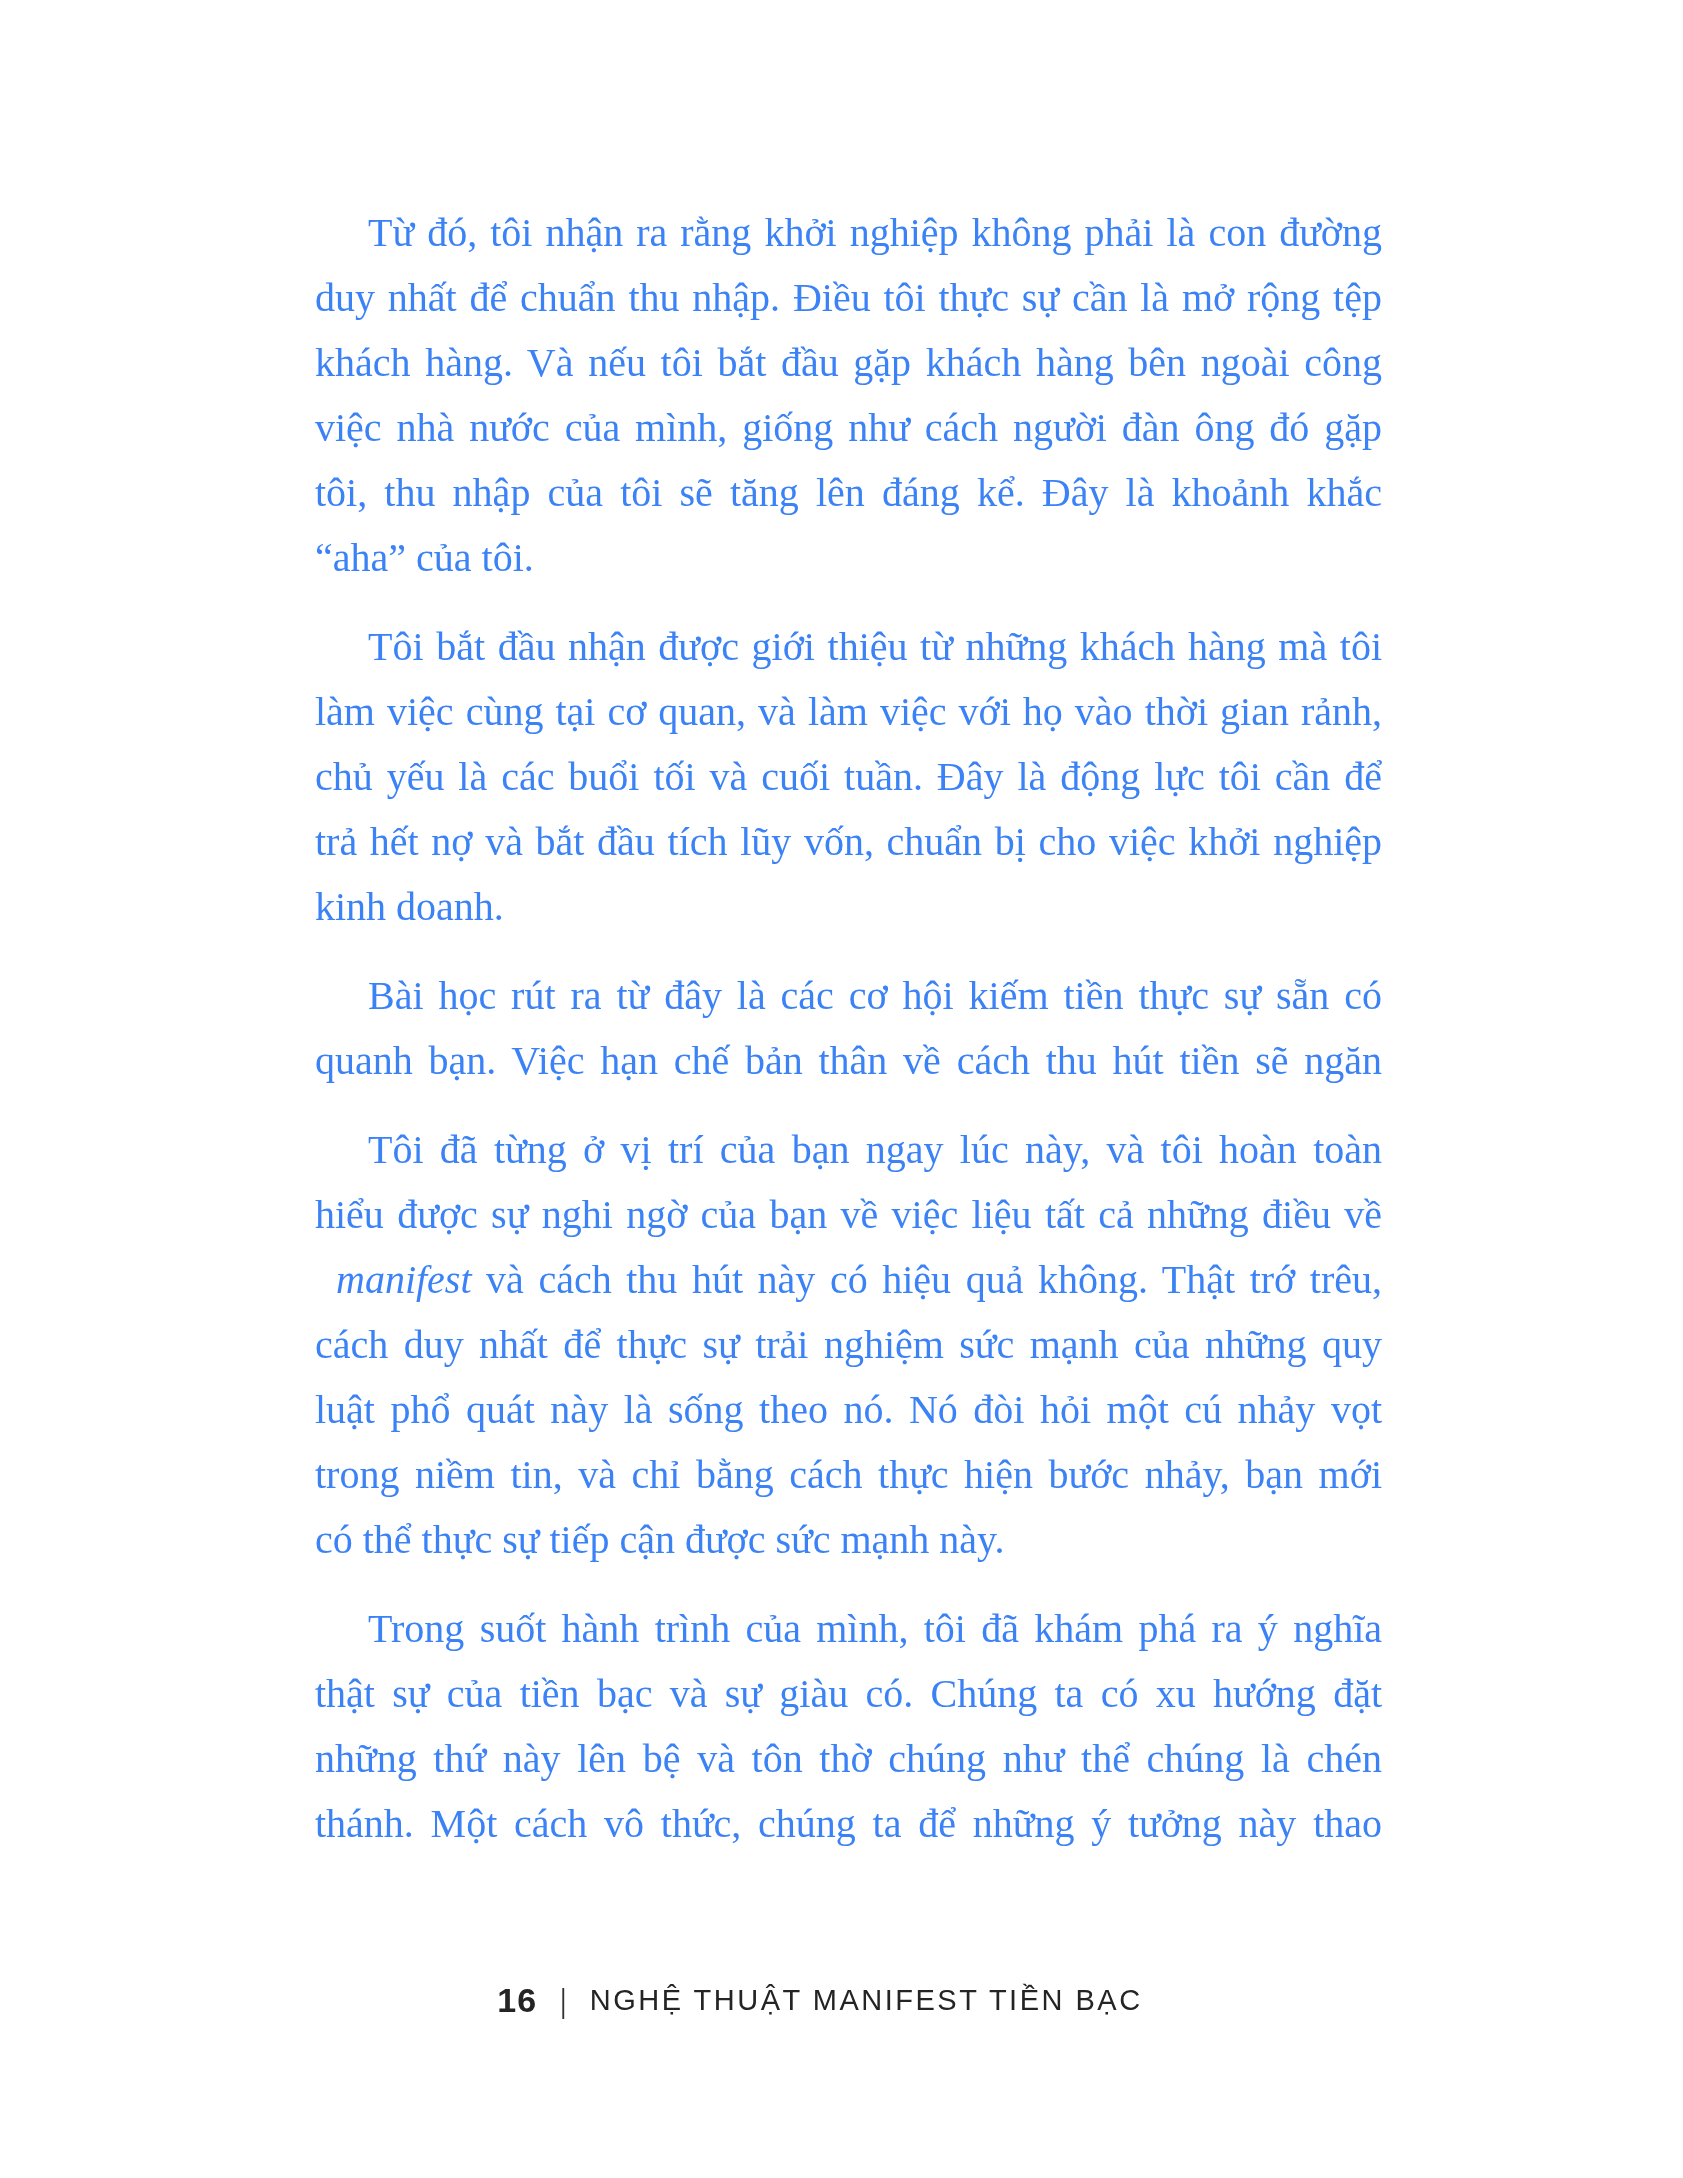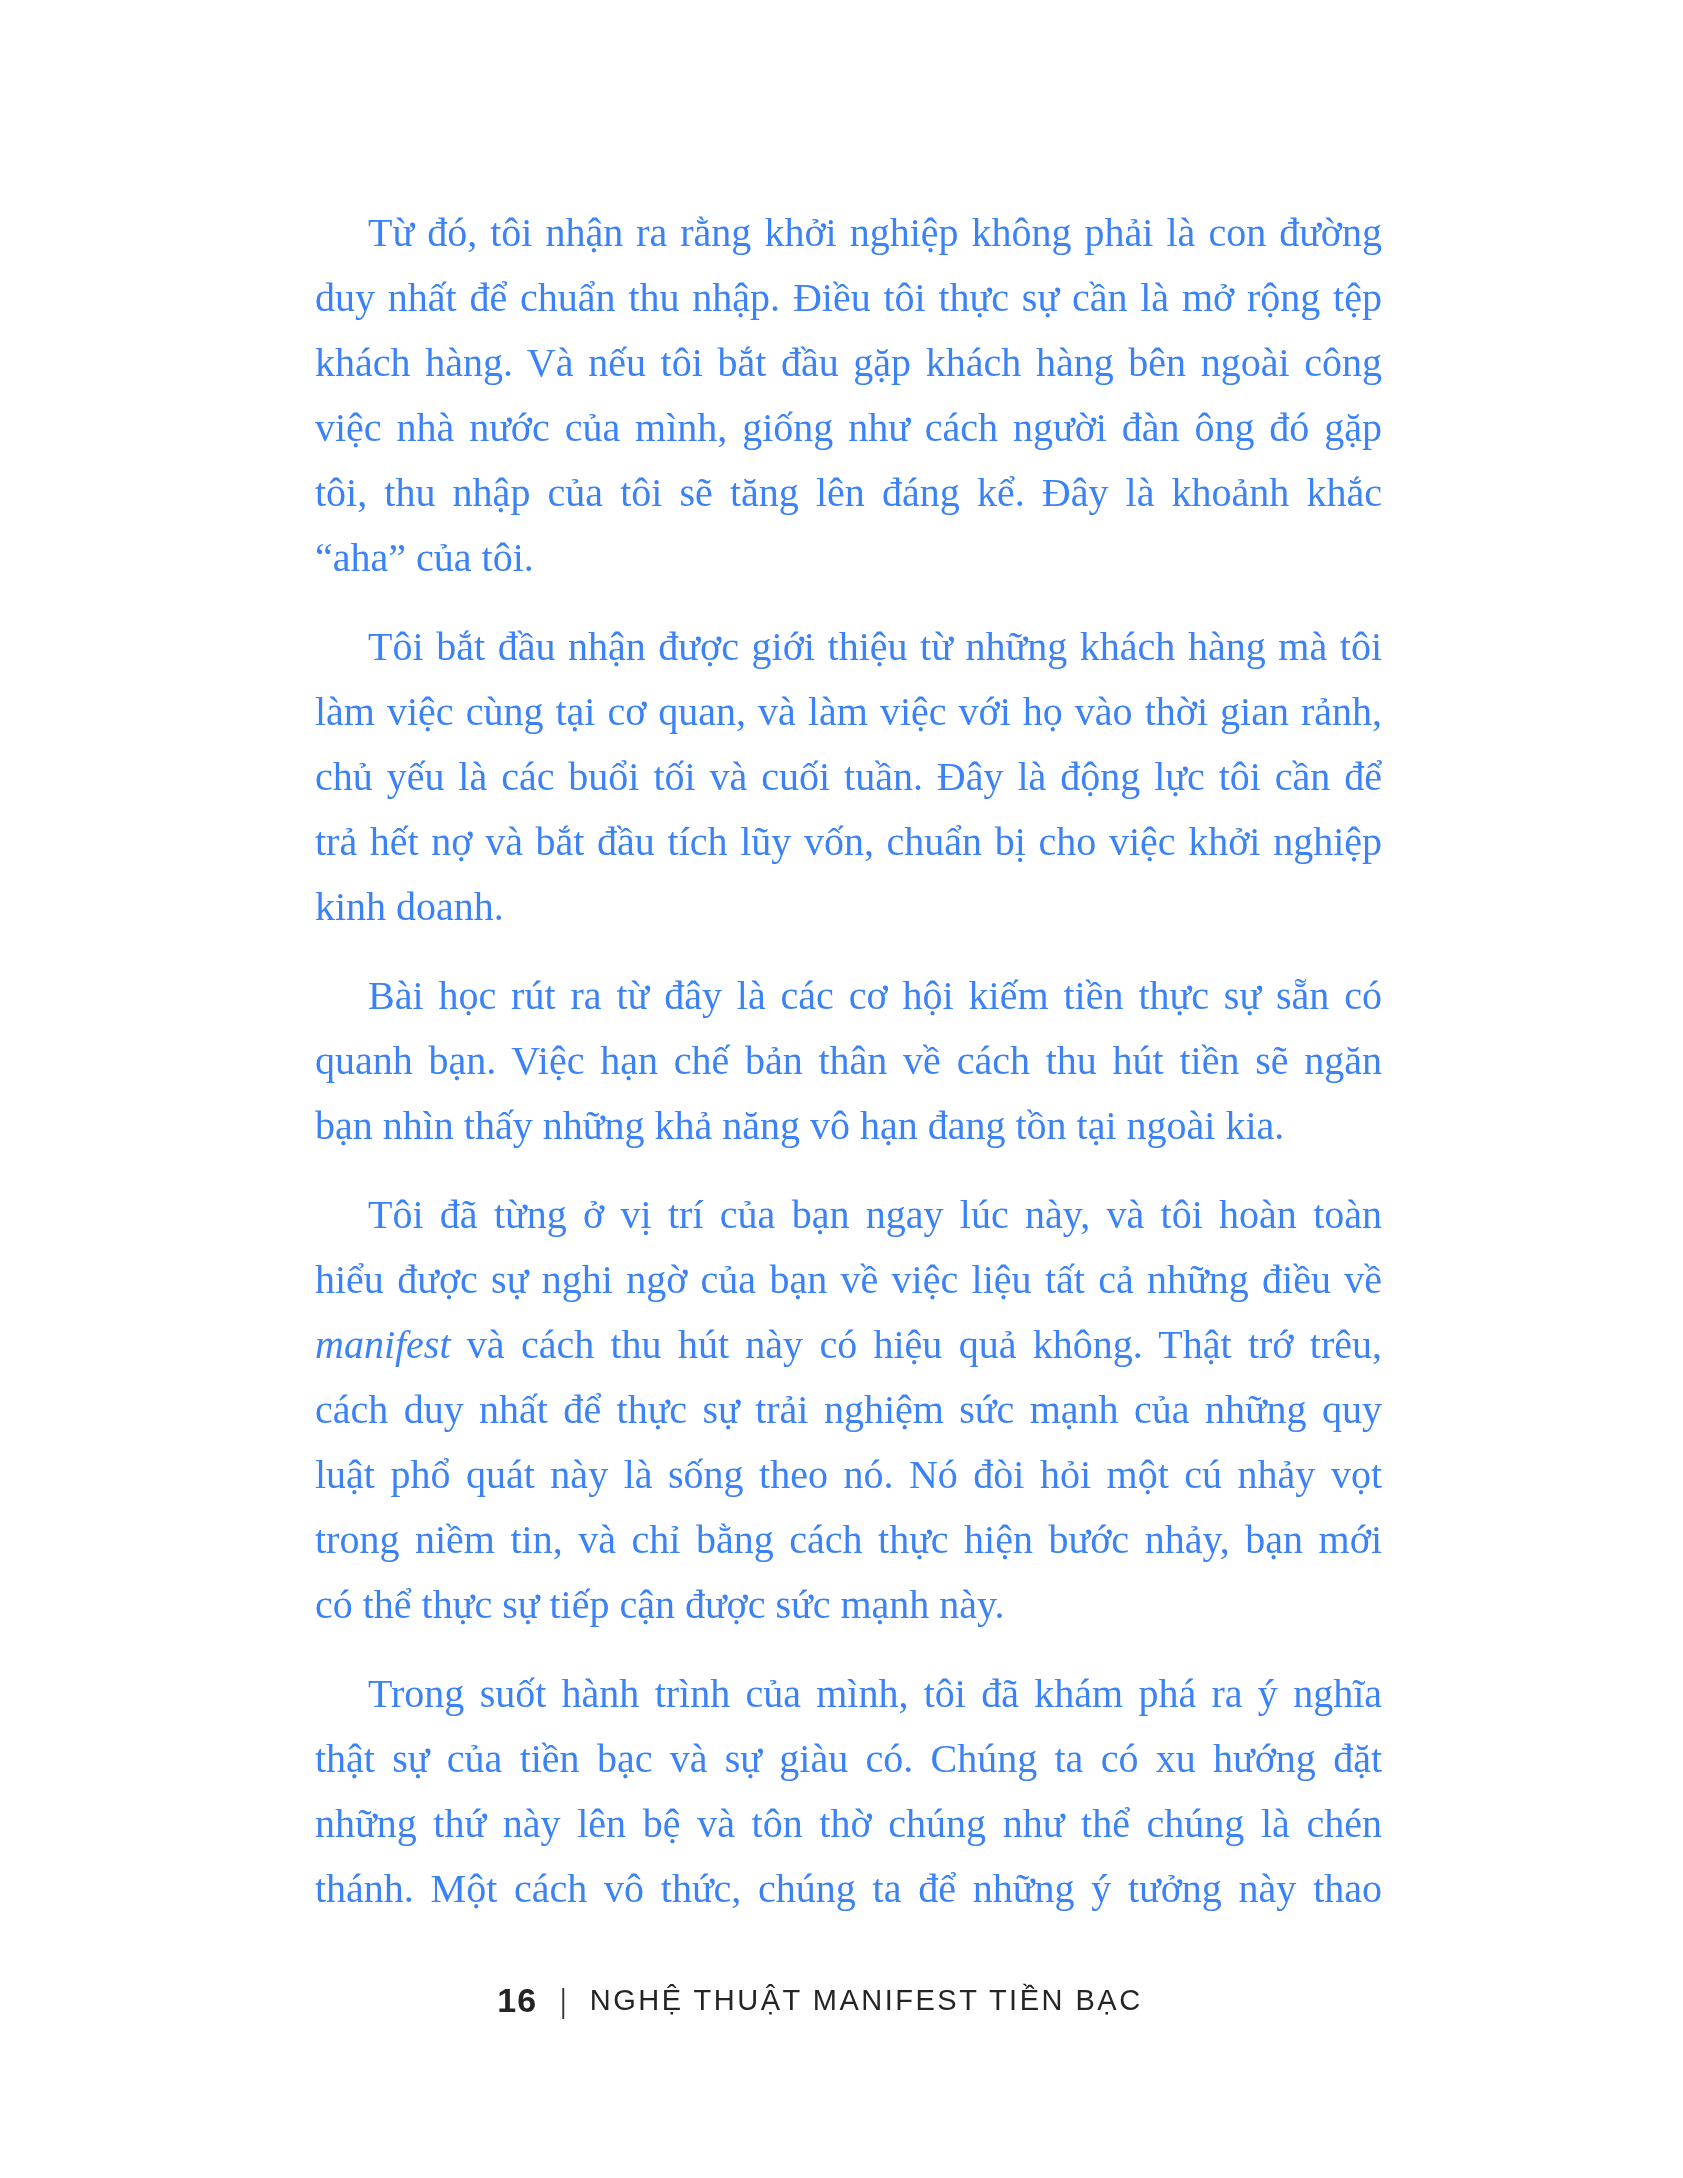--- a/index.html
+++ b/index.html
@@ -95,7 +95,6 @@
     <div class="para">
       <div class="line first"><span>Bài học rút ra từ đây là các cơ hội kiếm tiền thực sự sẵn có</span></div>
       <div class="line"><span>quanh bạn. Việc hạn chế bản thân về cách thu hút tiền sẽ ngăn</span></div>
-      <div class="line flush"><span>bạn nhìn thấy những khả năng vô hạn đang tồn tại ngoài kia.</span></div>
     </div>
     <div class="para">
       <div class="line first"><span>Tôi đã từng ở vị trí của bạn ngay lúc này, và tôi hoàn toàn</span></div>

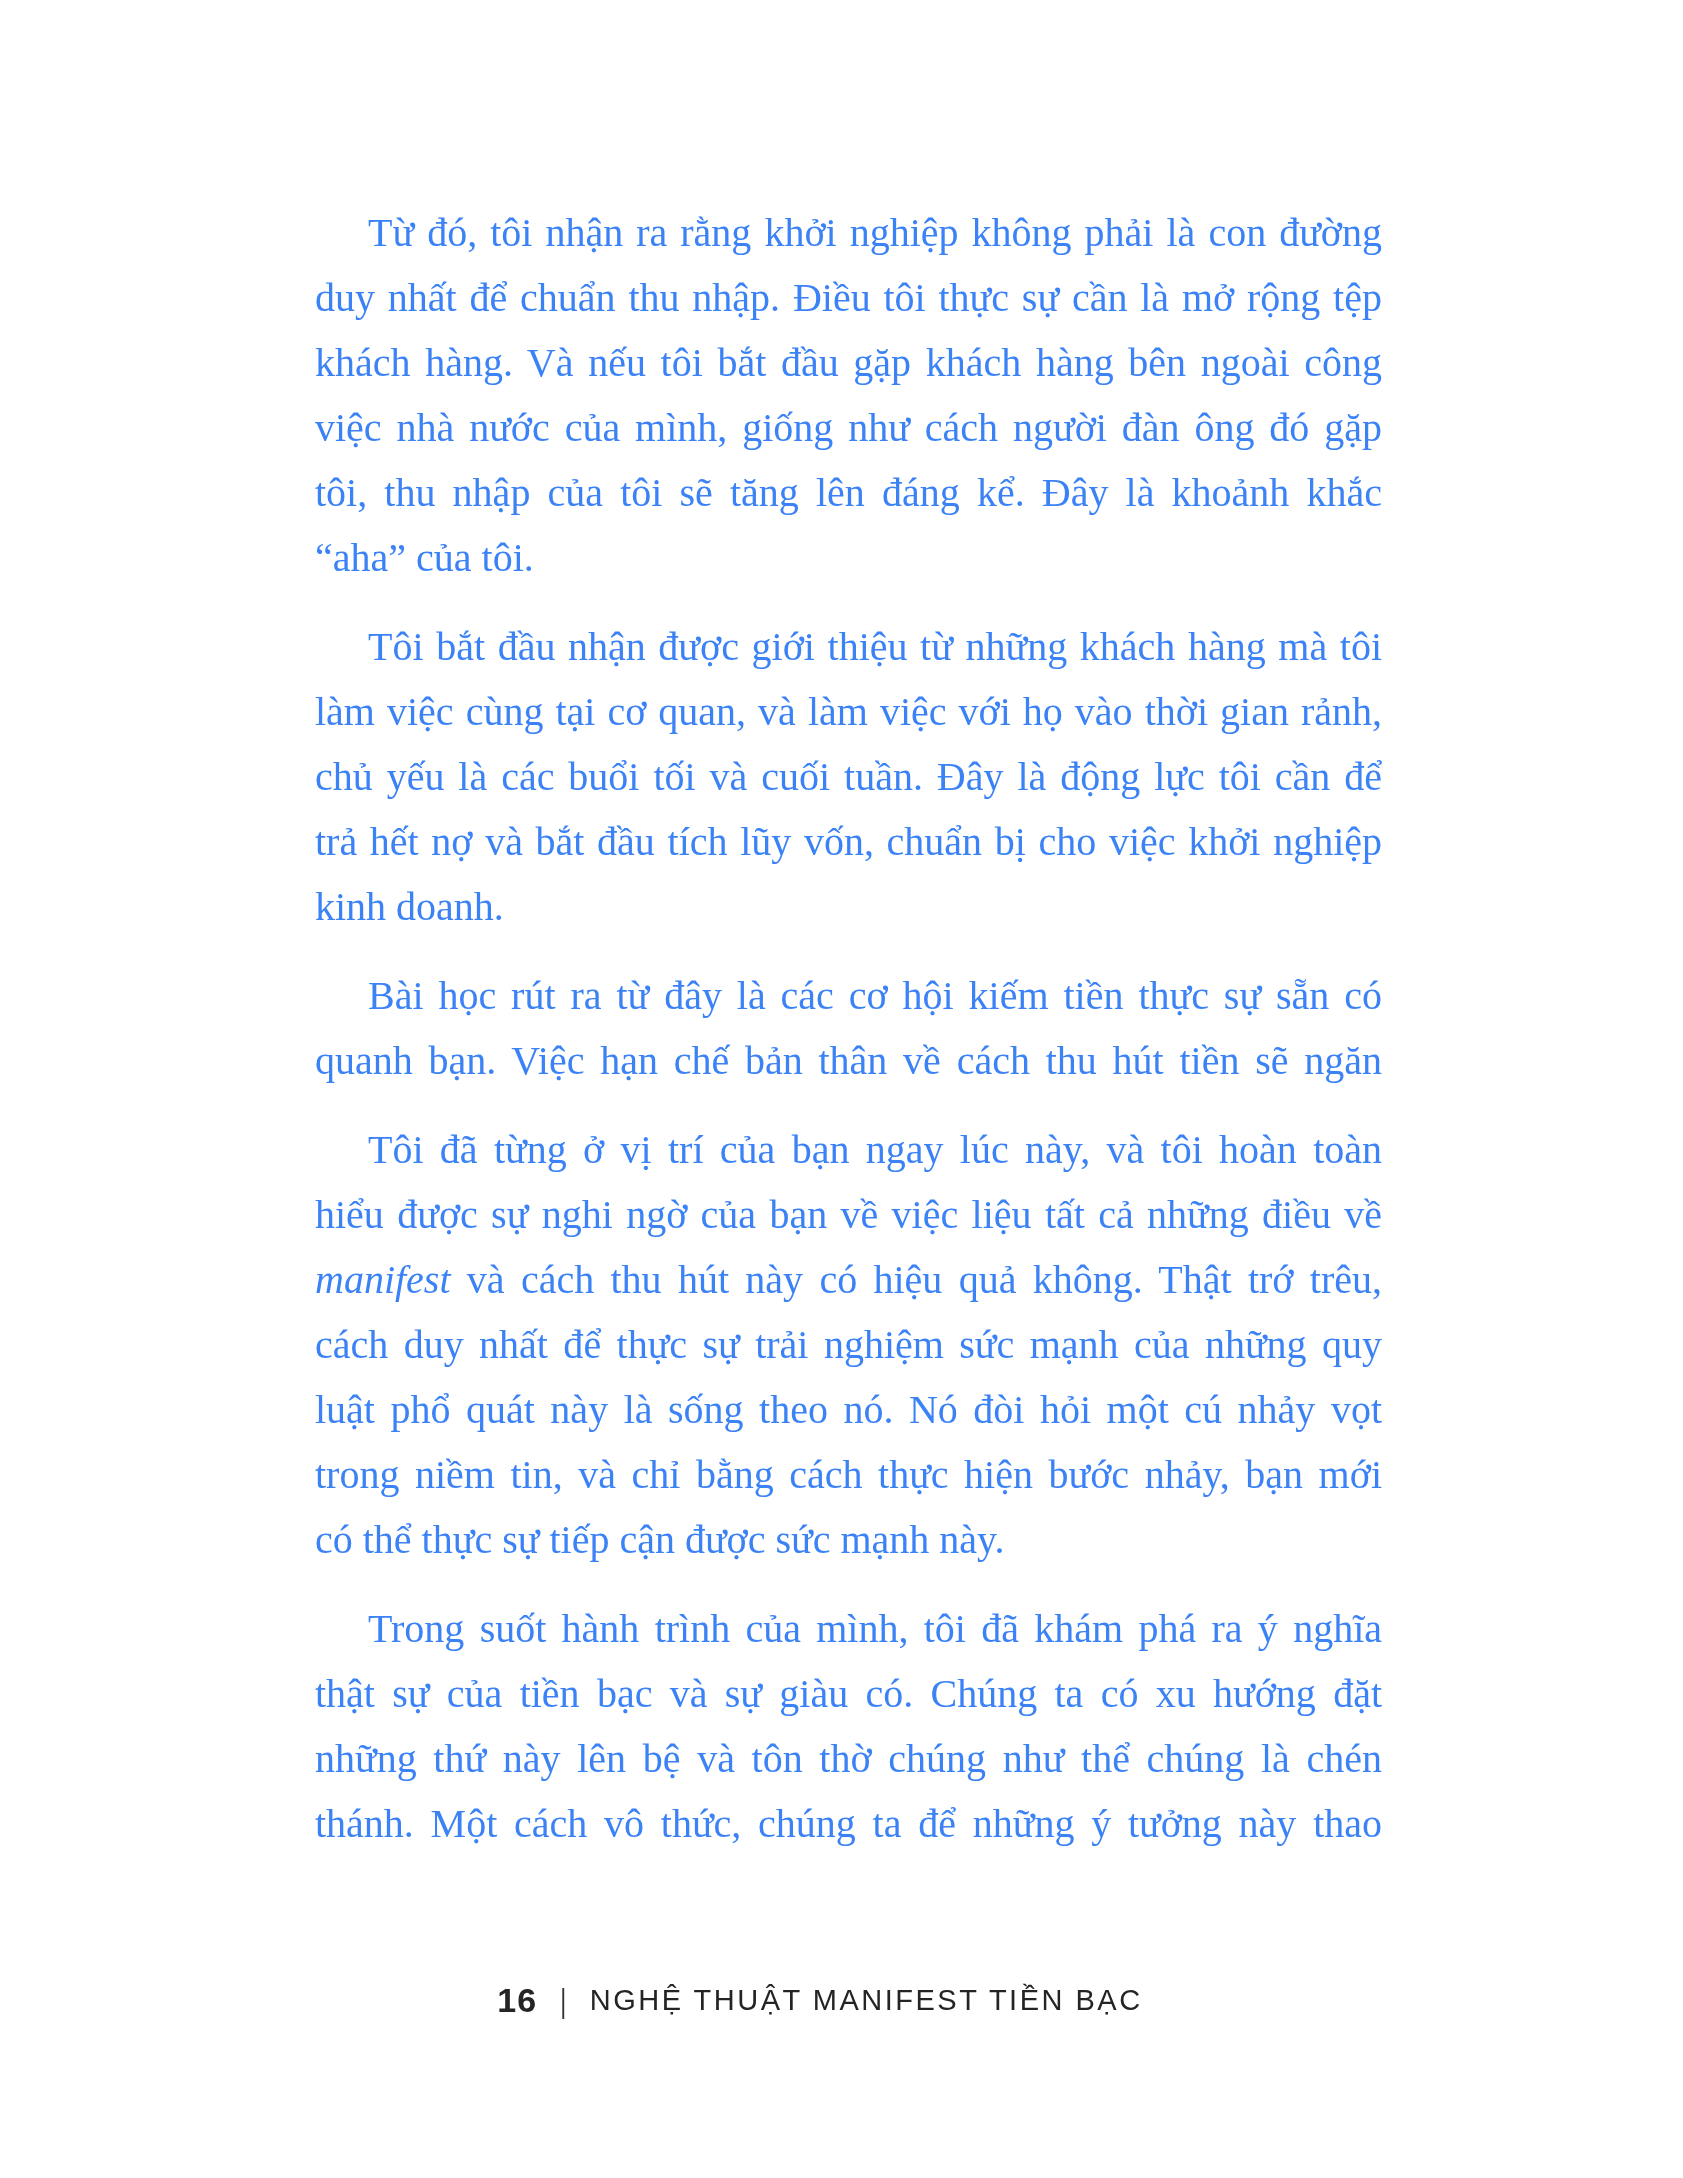--- a/index.html
+++ b/index.html
@@ -39,6 +39,7 @@
     text-indent: 53px;
   }
   .line i {
+    margin-left: 21px;
   }
   
   .footer {

